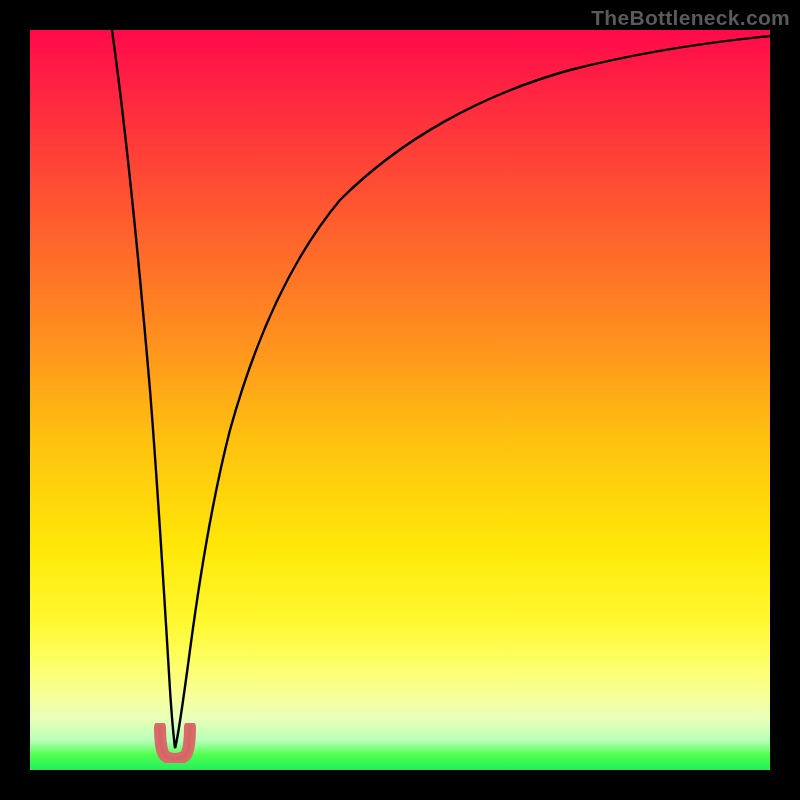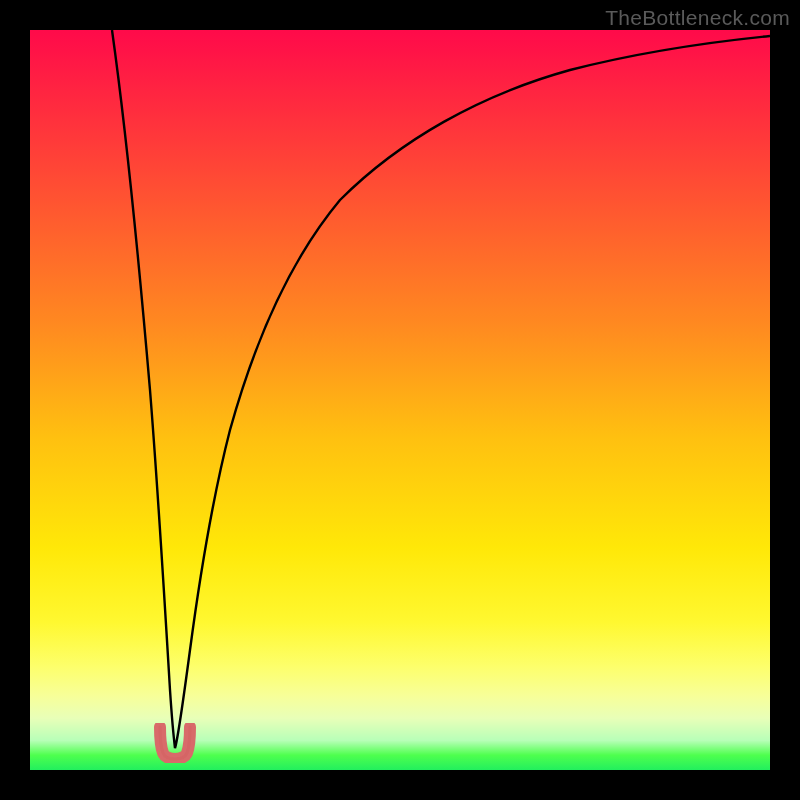--- a/index.html
+++ b/index.html
@@ -53,7 +53,7 @@
     right: 10px;
     color: #5a5a5a;
     font-size: 21px;
-    font-weight: 400;
+    font-weight: 700;
     letter-spacing: 0.3px;
     user-select: none;
   }

